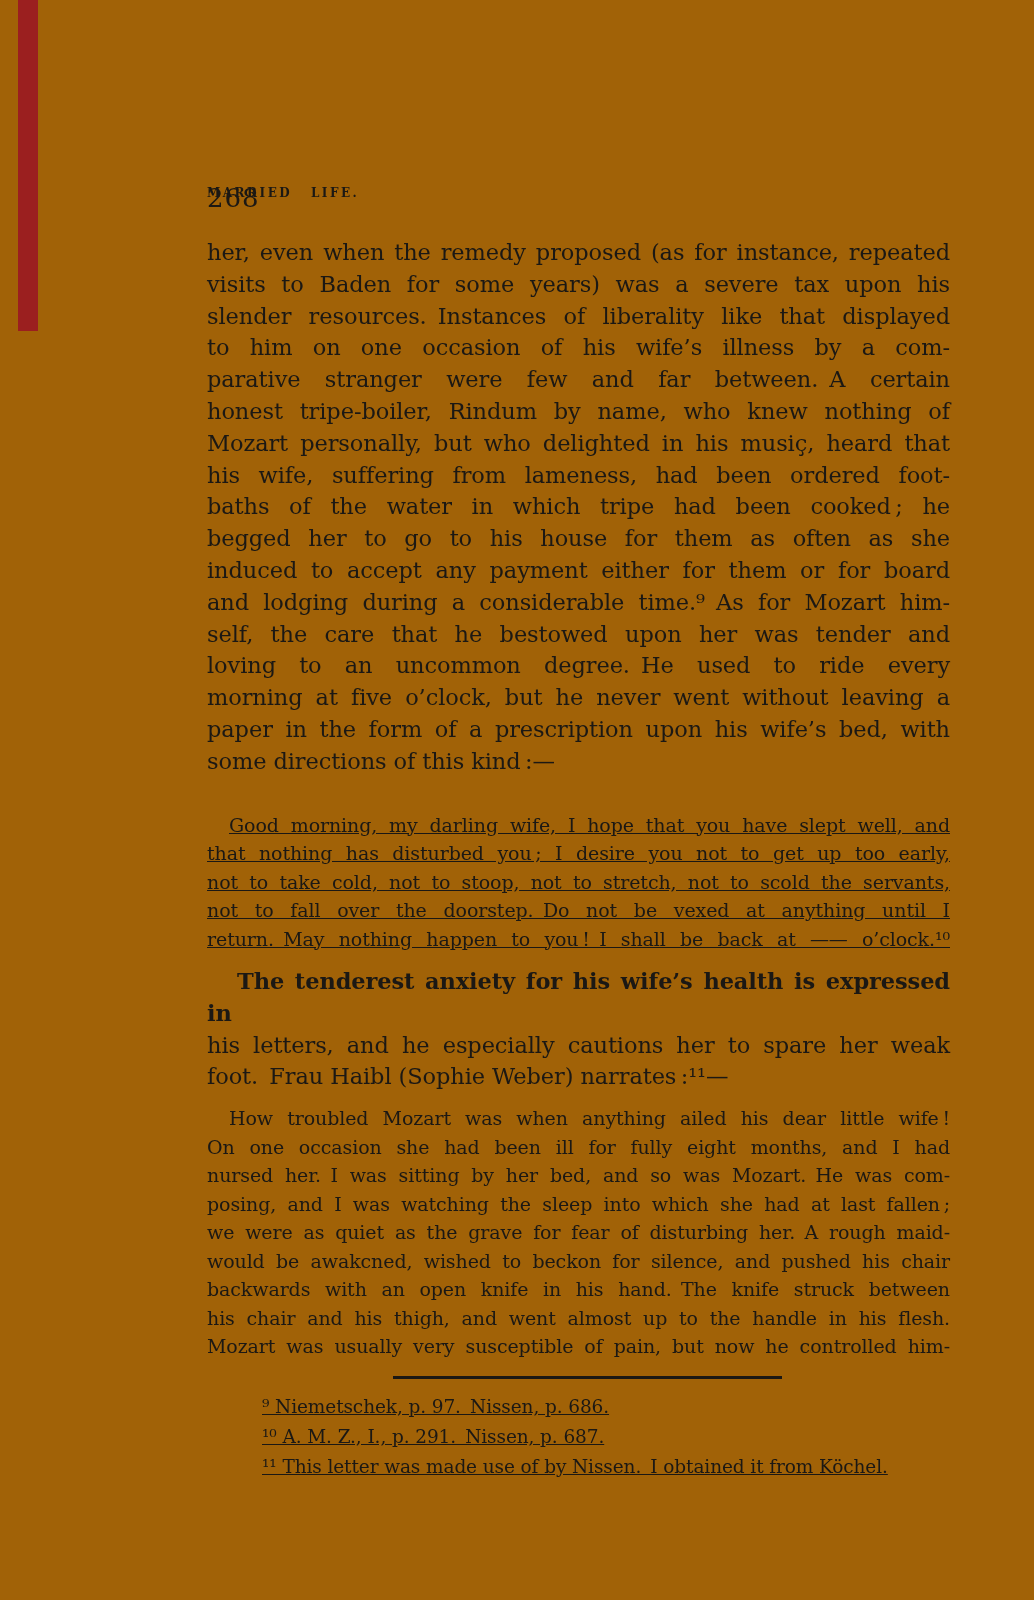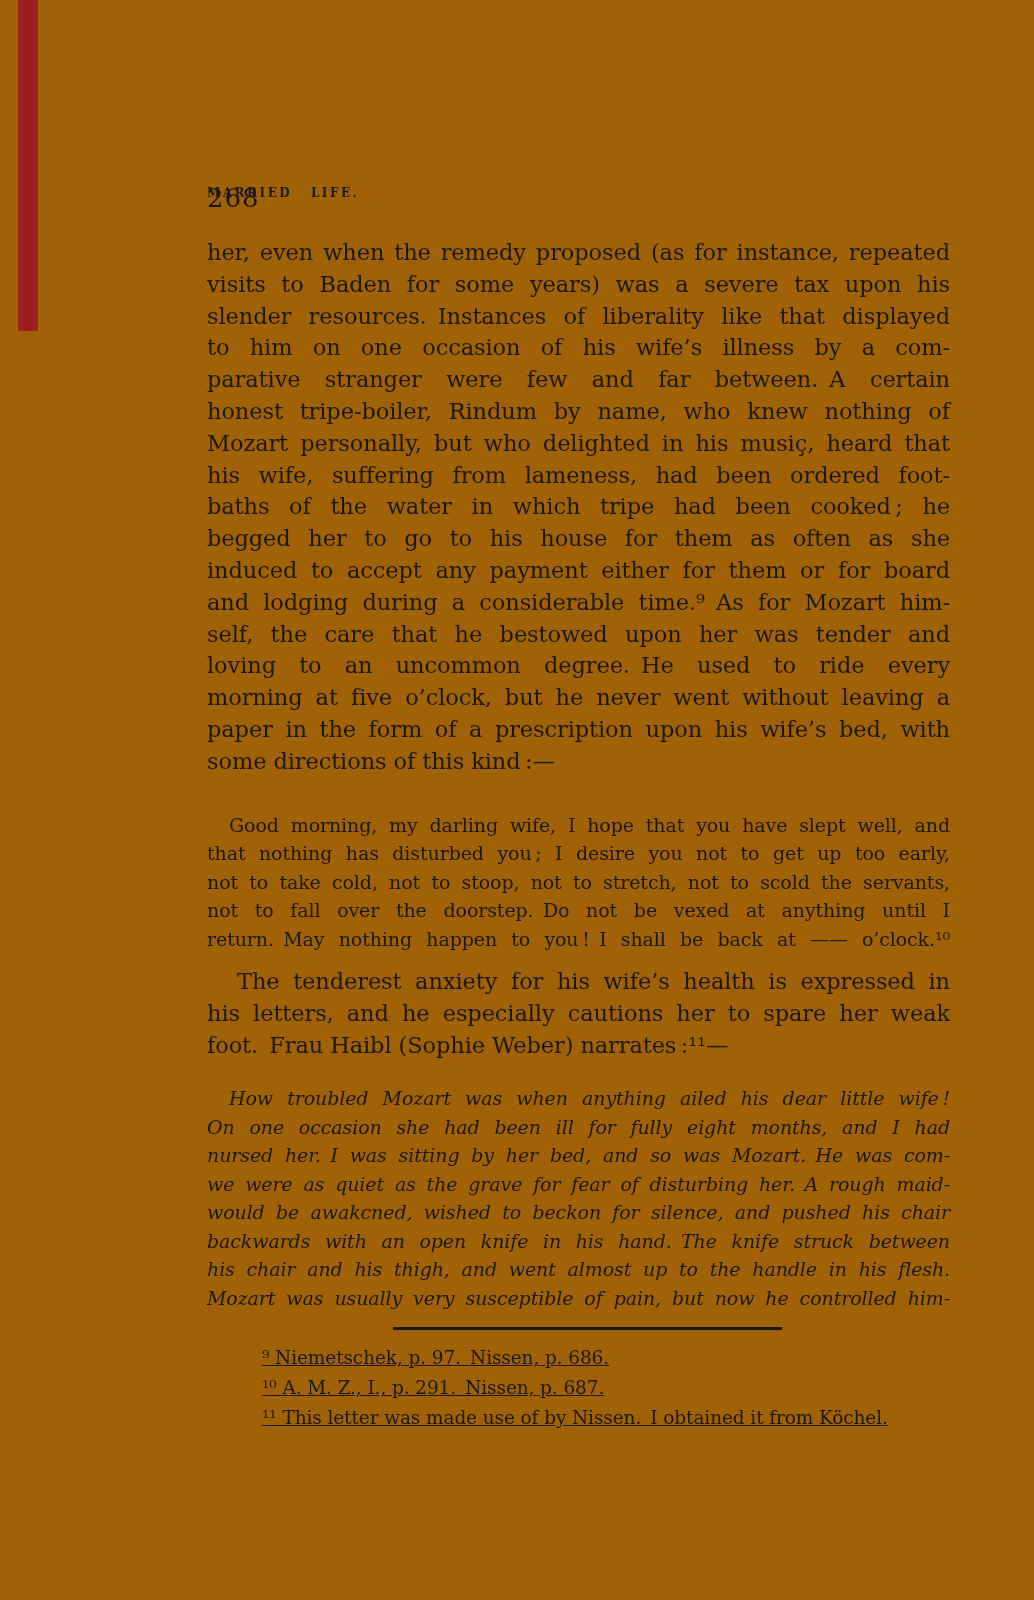--- a/index.html
+++ b/index.html
@@ -69,7 +69,7 @@
     font-size: 19px;
     line-height: 28.5px;
   }
-  .q1 { margin-top: 33px; }
+  .q1 { margin-top: 33px; text-decoration: underline; }
   .p2 { margin-top: 13px; }
   .q2 { margin-top: 23px; font-style: italic; }
   .q1 .line:first-child,

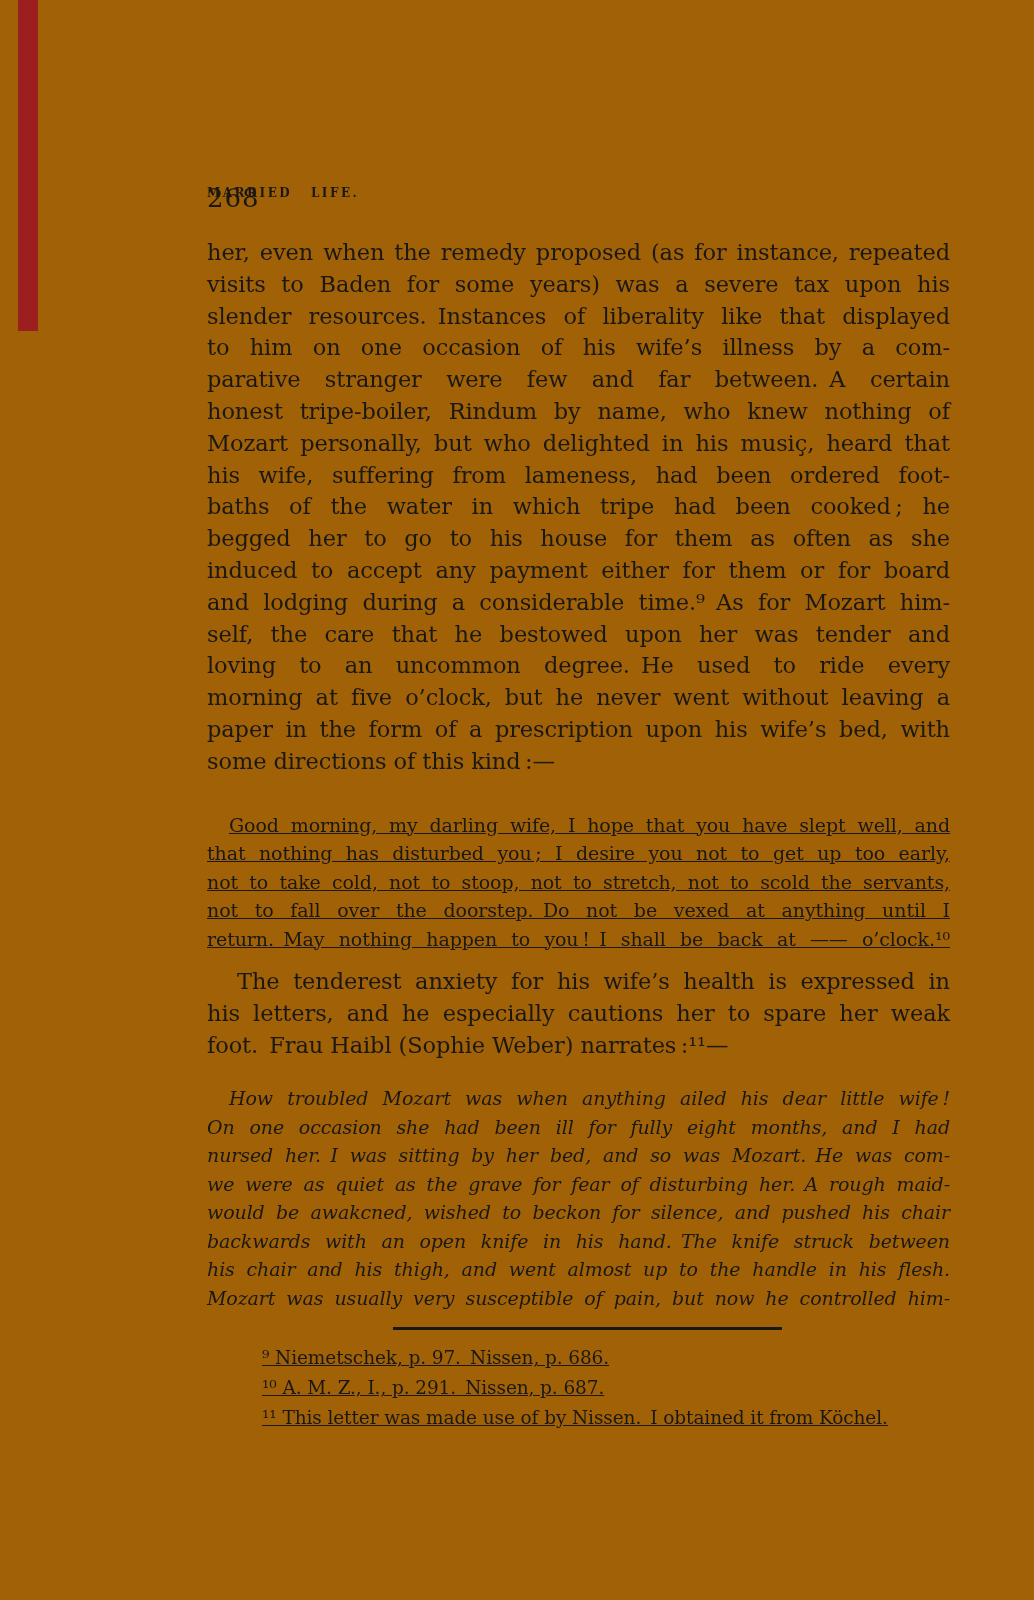--- a/index.html
+++ b/index.html
@@ -74,7 +74,7 @@
   .q2 { margin-top: 23px; font-style: italic; }
   .q1 .line:first-child,
   .q2 .line:first-child { text-indent: 22px; }
-  .p2 .line:first-child { text-indent: 30px; }
+  .p2 .line:first-child { text-indent: 30px; font-weight: bold; }
   .footnote-rule {
     margin-top: 15px;
     margin-left: 186px;

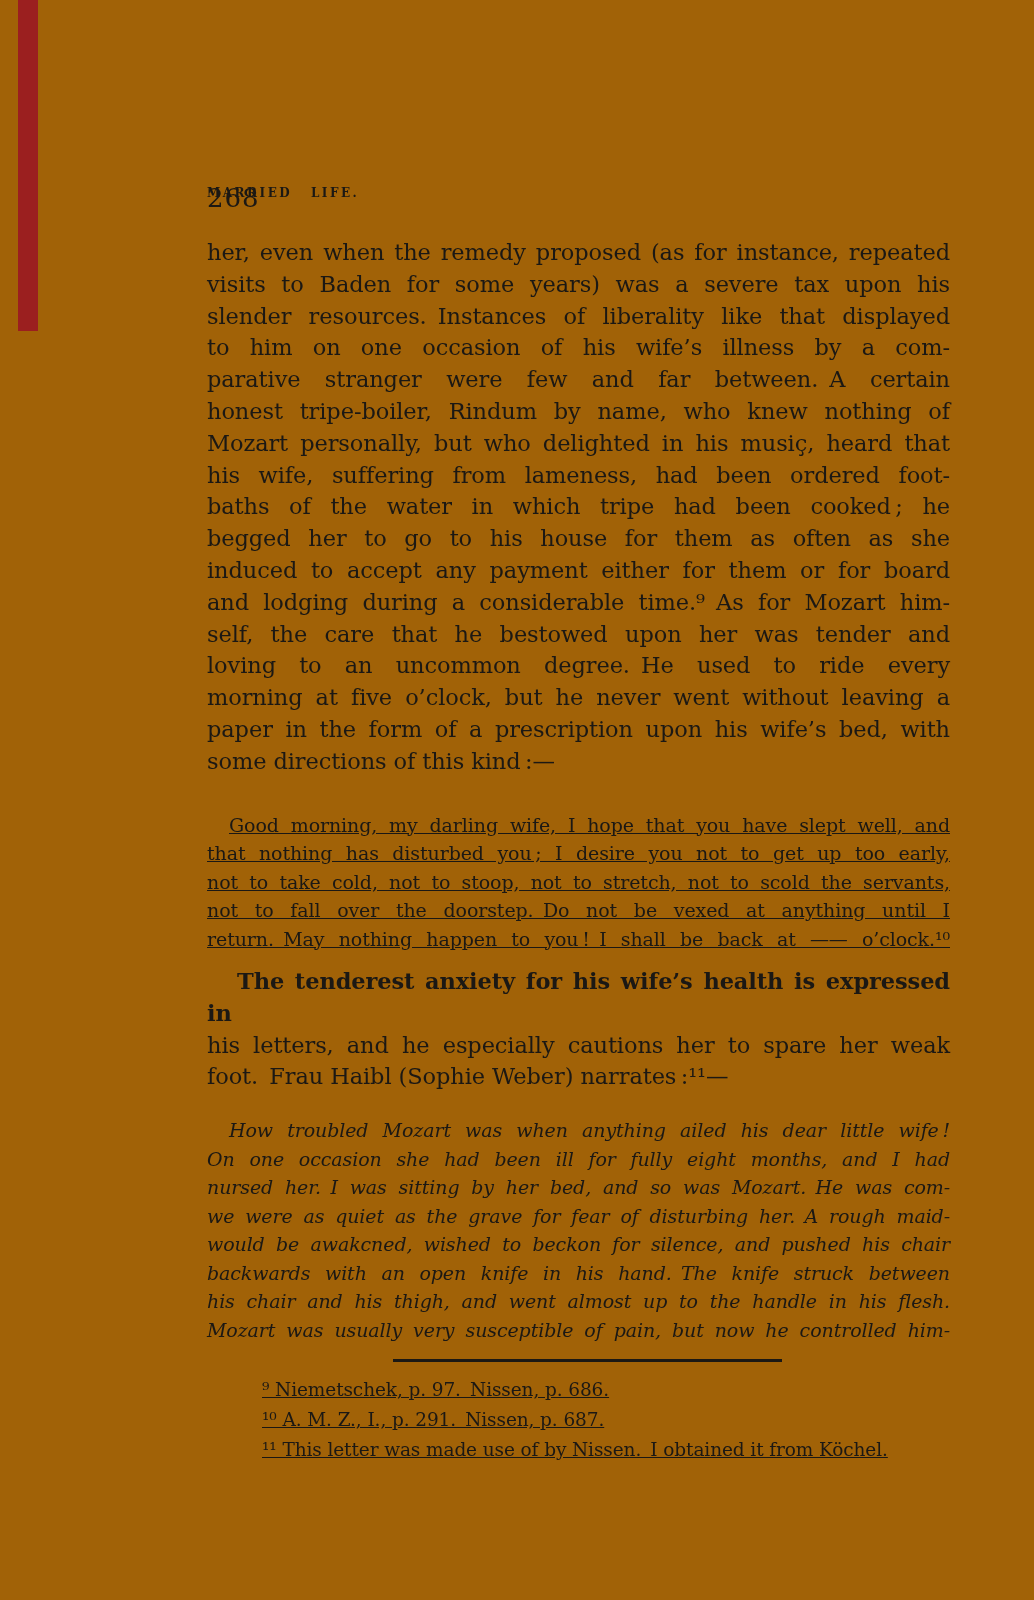--- a/index.html
+++ b/index.html
@@ -71,7 +71,7 @@
   }
   .q1 { margin-top: 33px; text-decoration: underline; }
   .p2 { margin-top: 13px; }
-  .q2 { margin-top: 23px; font-style: italic; }
+  .q2 { margin-top: 11px; }
   .q1 .line:first-child,
   .q2 .line:first-child { text-indent: 22px; }
   .p2 .line:first-child { text-indent: 30px; font-weight: bold; }

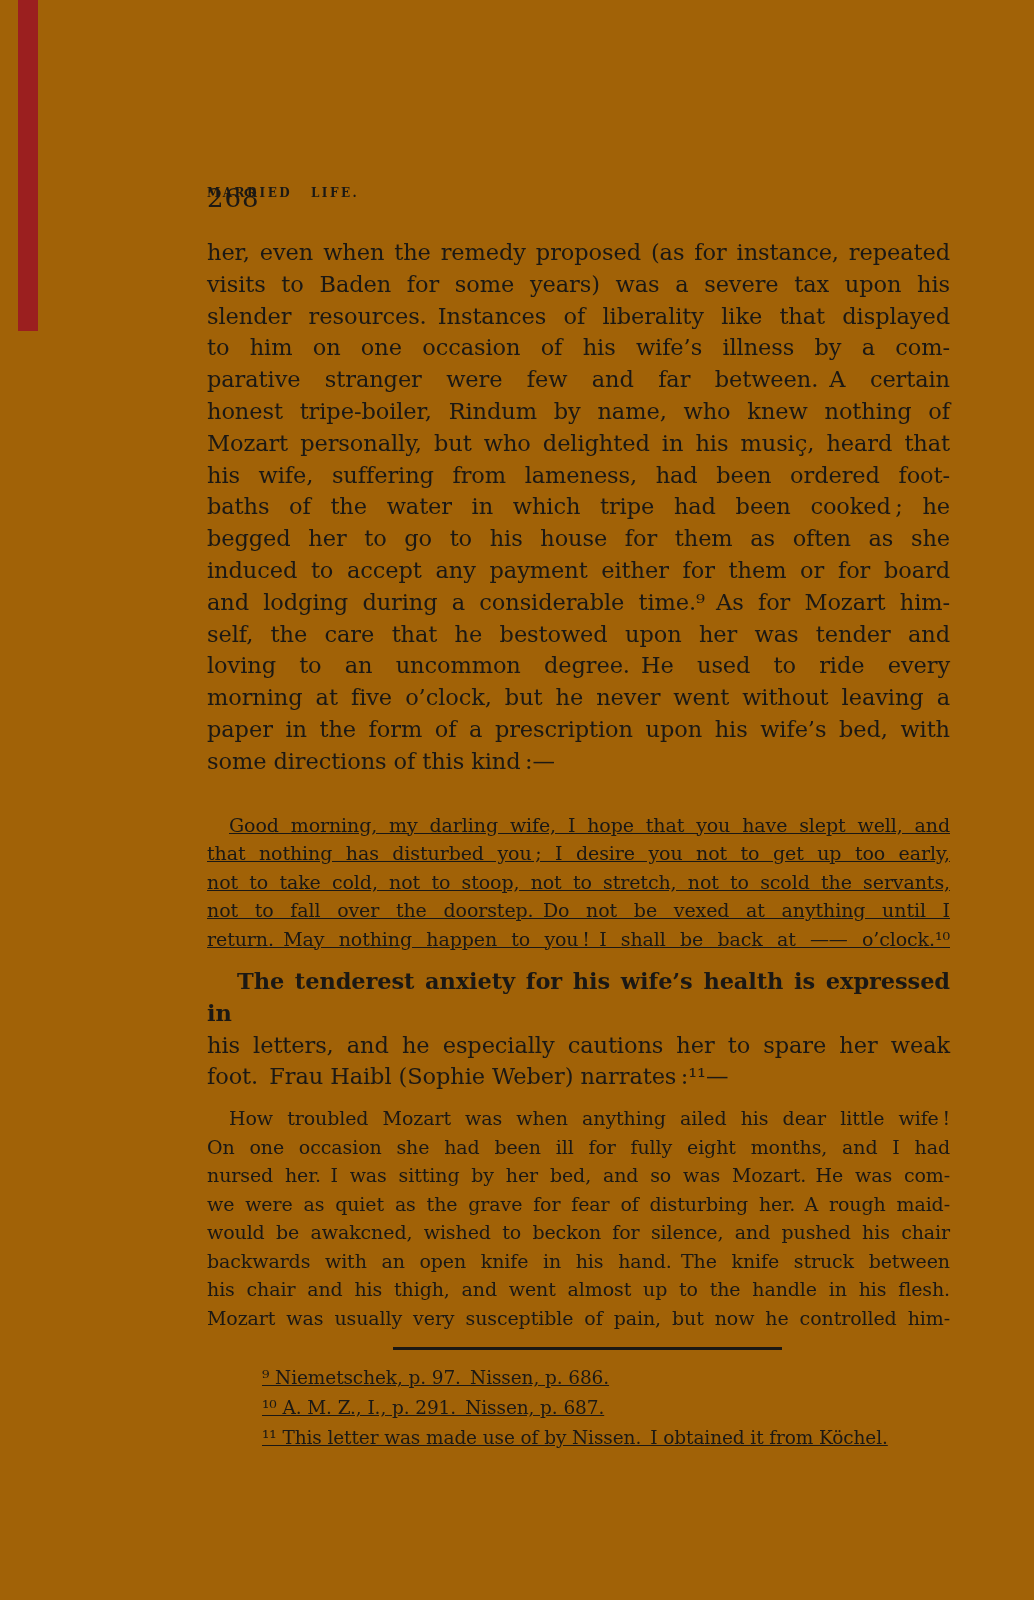--- a/index.html
+++ b/index.html
@@ -146,6 +146,7 @@
         <div class="line">How troubled Mozart was when anything ailed his dear little wife !</div>
         <div class="line">On one occasion she had been ill for fully eight months, and I had</div>
         <div class="line">nursed her. I was sitting by her bed, and so was Mozart. He was com-</div>
+        <div class="line">posing, and I was watching the sleep into which she had at last fallen ;</div>
         <div class="line">we were as quiet as the grave for fear of disturbing her. A rough maid-</div>
         <div class="line">would be awakcned, wished to beckon for silence, and pushed his chair</div>
         <div class="line">backwards with an open knife in his hand. The knife struck between</div>

